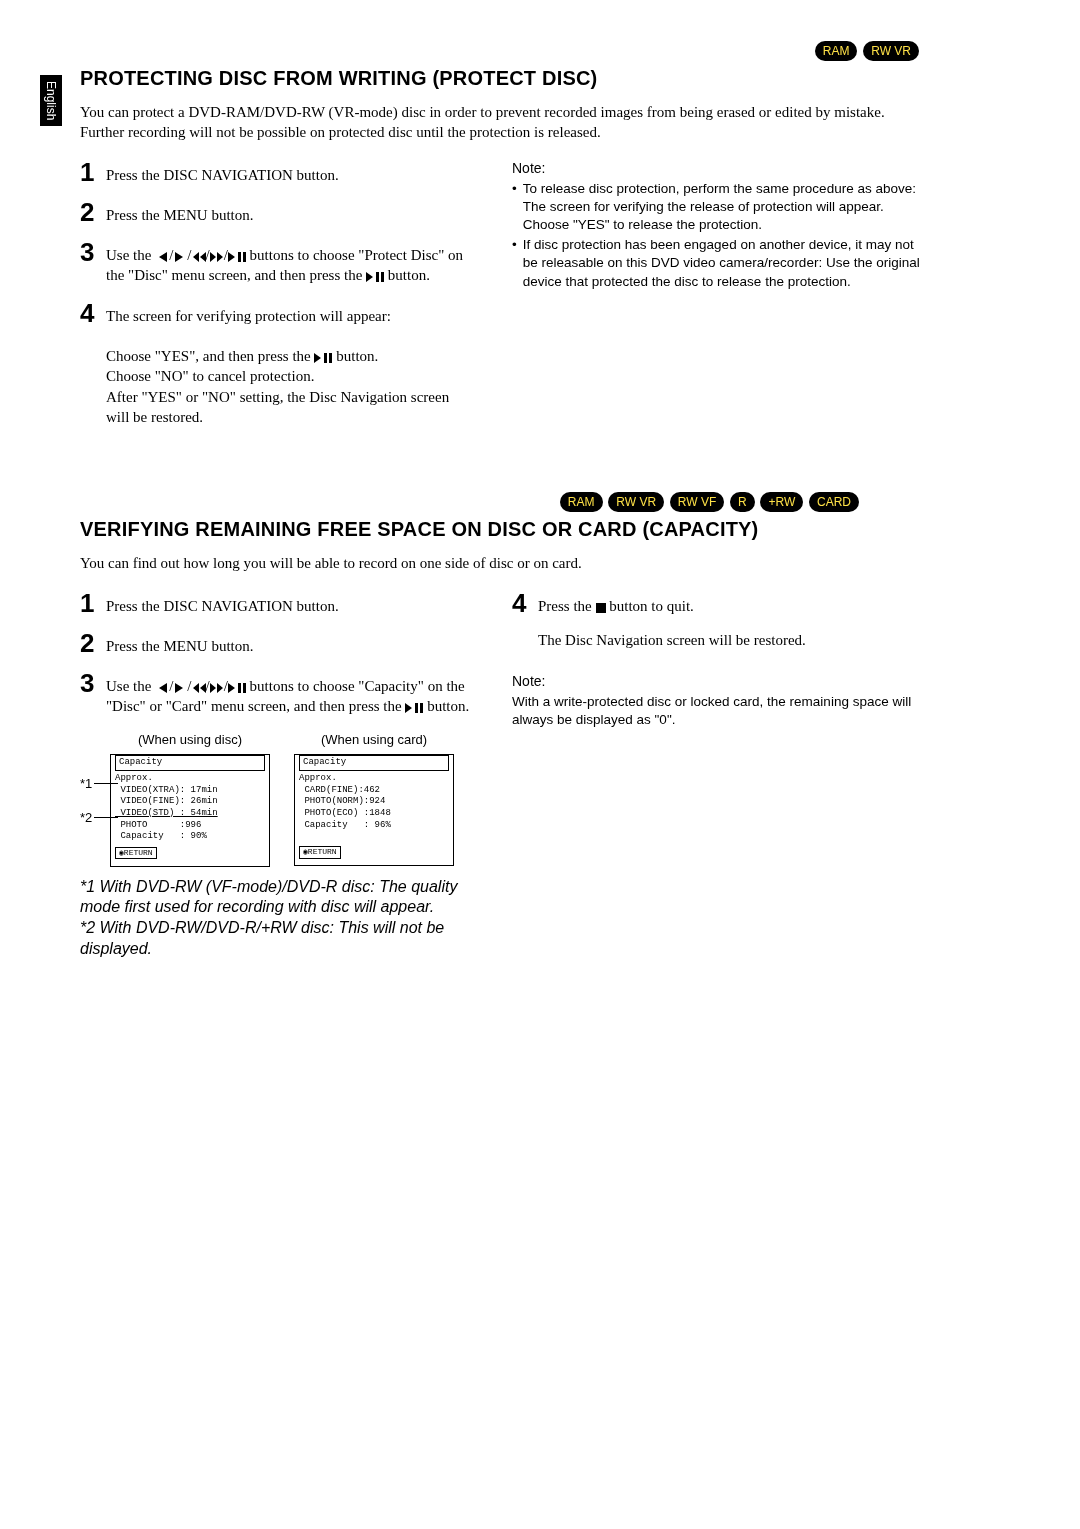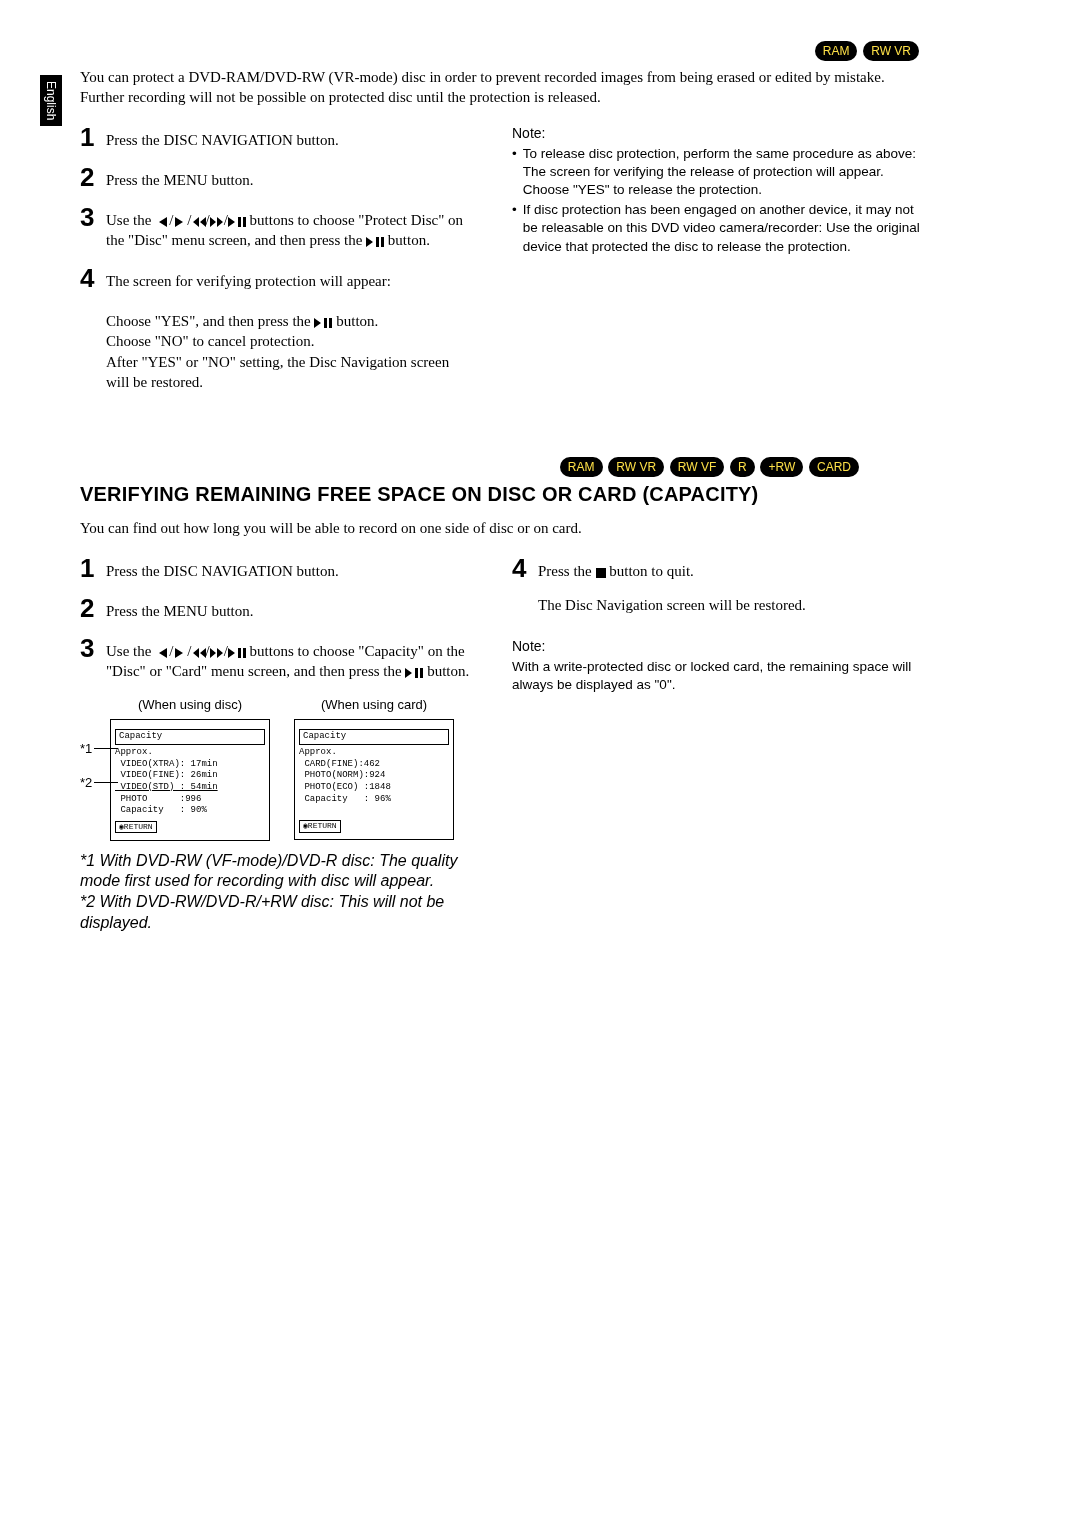--- a/index.html
+++ b/index.html
@@ -154,6 +154,7 @@
     <span class="badge">RW VR</span>
   </div>
 
+  <h1>PROTECTING DISC FROM WRITING (PROTECT DISC)</h1>
   <p class="intro">You can protect a DVD-RAM/DVD-RW (VR-mode) disc in order to prevent recorded images from being erased or edited by mistake. Further recording will not be possible on protected disc until the protection is released.</p>
 
   <div class="two-col">

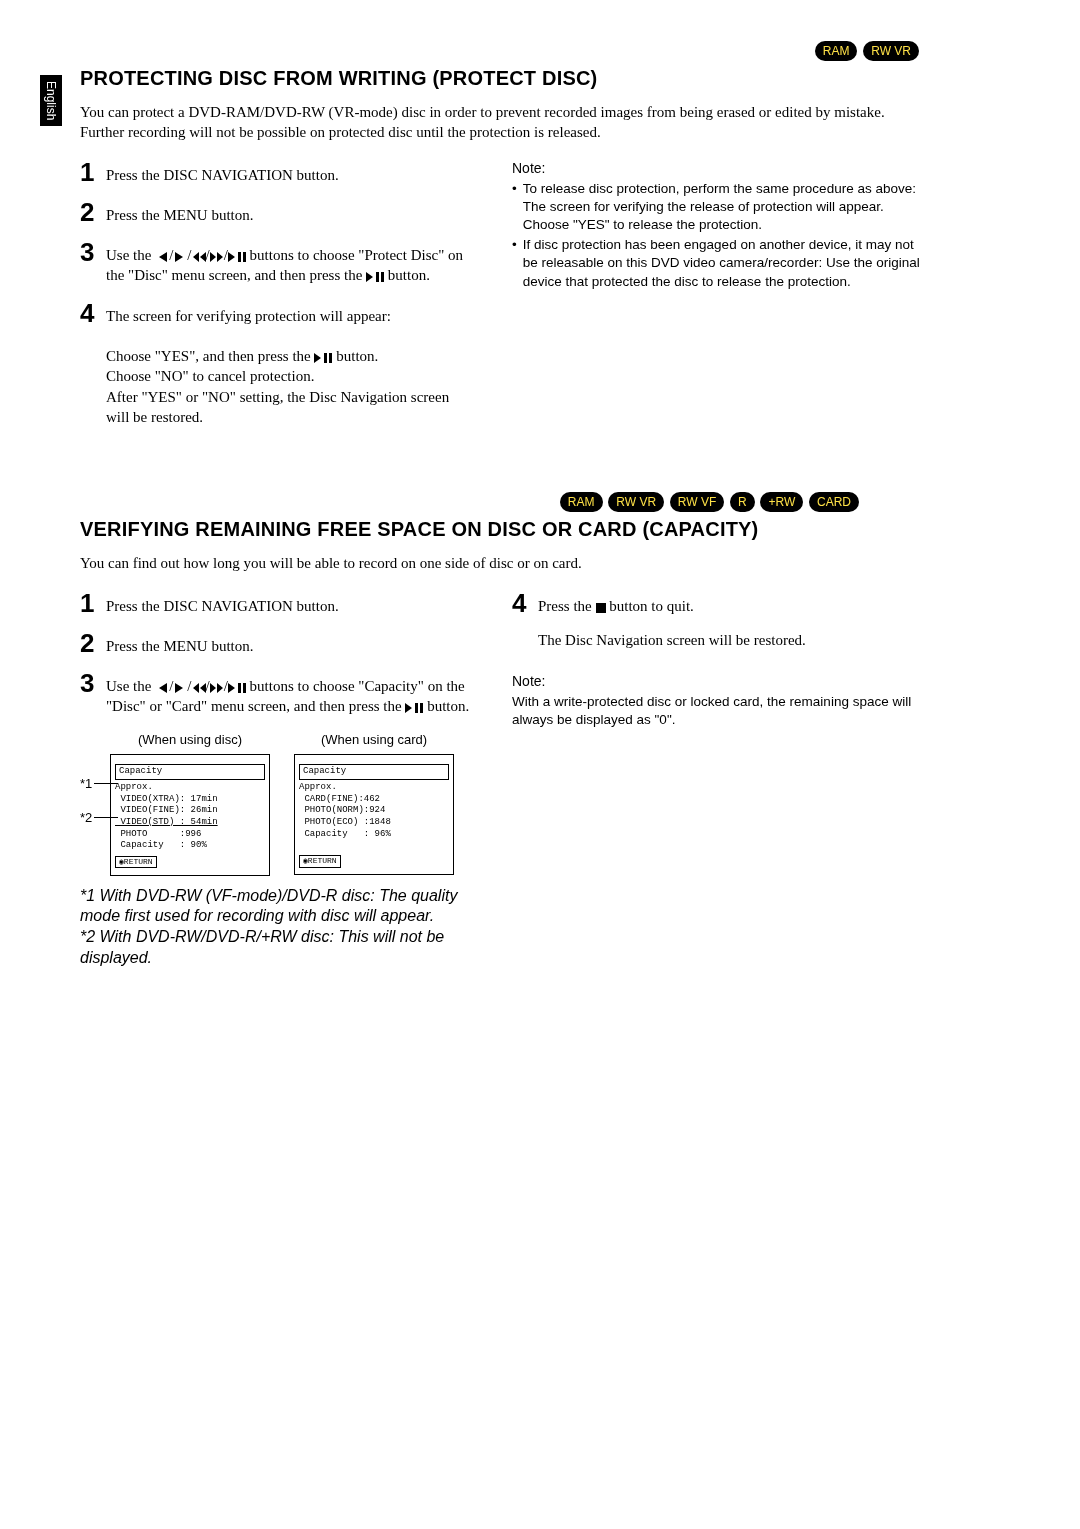--- a/index.html
+++ b/index.html
@@ -108,7 +108,7 @@
   .panel {
     border: 1px solid #000;
     width: 160px;
-    padding: 9px 4px 6px 4px;
+    padding: 0 4px 6px 4px;
     font-family: 'Courier New', monospace;
     font-size: 9px;
     line-height: 1.3;

